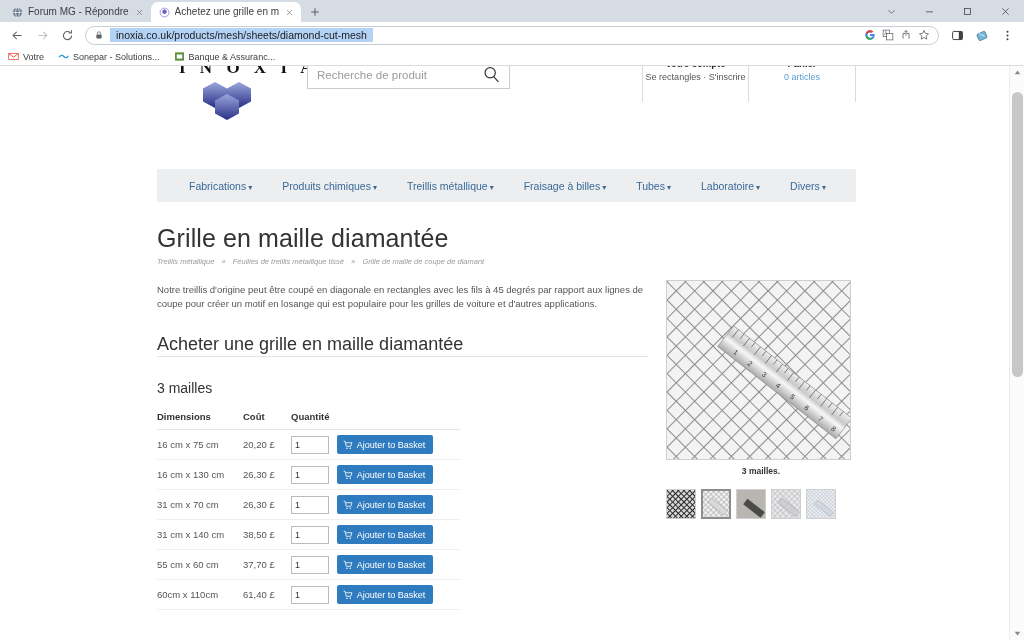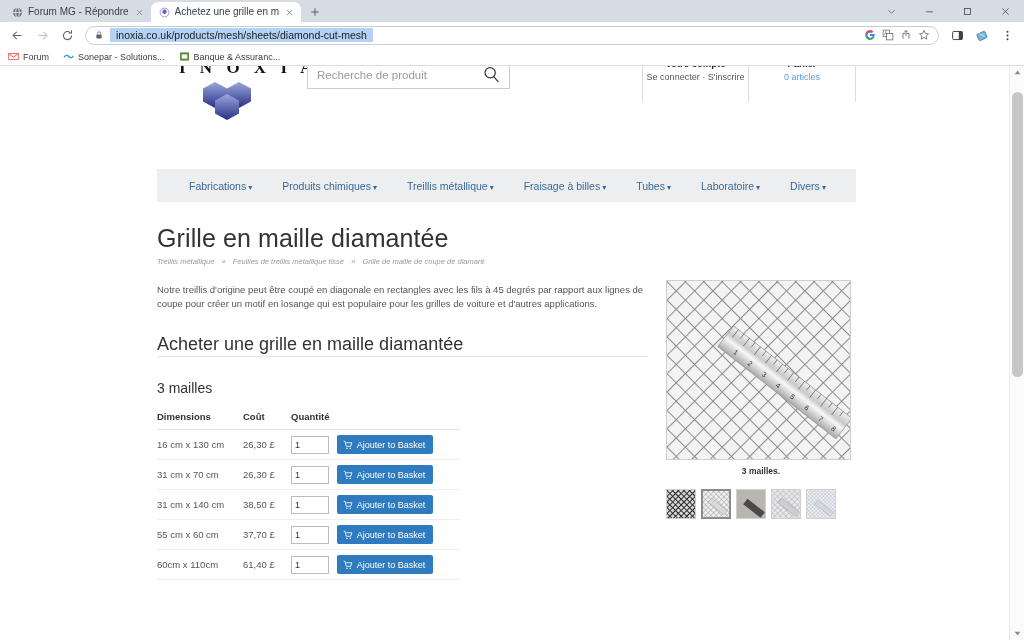--- a/index.html
+++ b/index.html
@@ -293,7 +293,7 @@
         <rect x="1" y="3.5" width="14" height="9" fill="#fff" stroke="#ea4335" stroke-width="1.1"></rect>
         <polyline points="1.5,4 8,9 14.5,4" fill="none" stroke="#ea4335" stroke-width="1.3"></polyline>
       </svg>
-      <span>Forum</span>
+      <span>Votre</span>
     </div>
     <div class="bm">
       <svg class="bm-ic" viewBox="0 0 16 16">

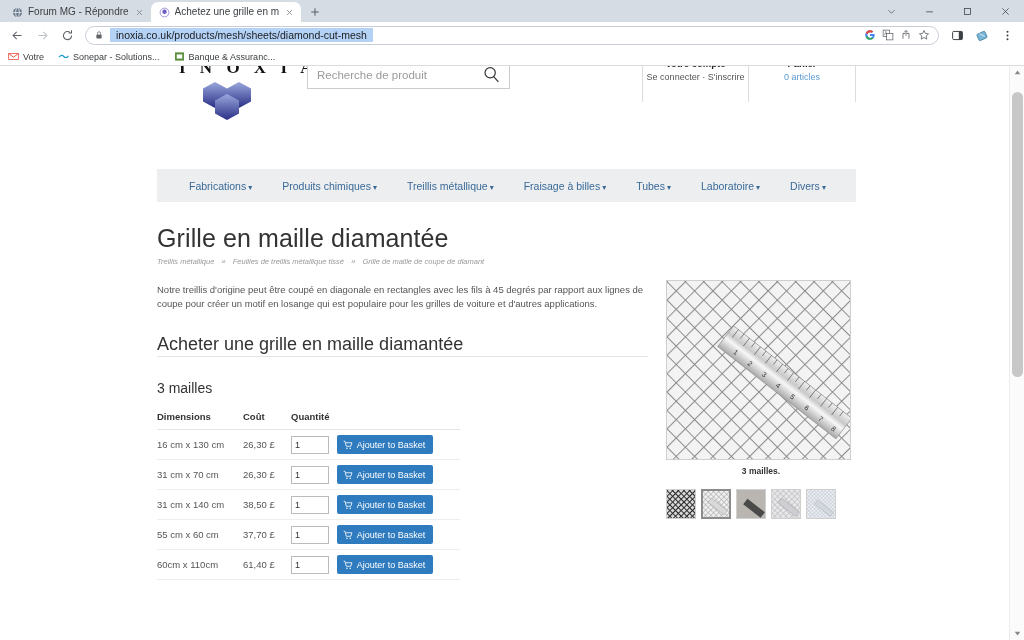--- a/index.html
+++ b/index.html
@@ -344,7 +344,7 @@
             <div class="acct">
               <div class="acct-t">Votre compte</div>
               <div class="acct-l">
-                <span>Se connecter</span><span> · </span><span>S'inscrire</span>
+                <span>Se rectangles</span><span> · </span><span>S'inscrire</span>
               </div>
             </div>
             <div class="acct">

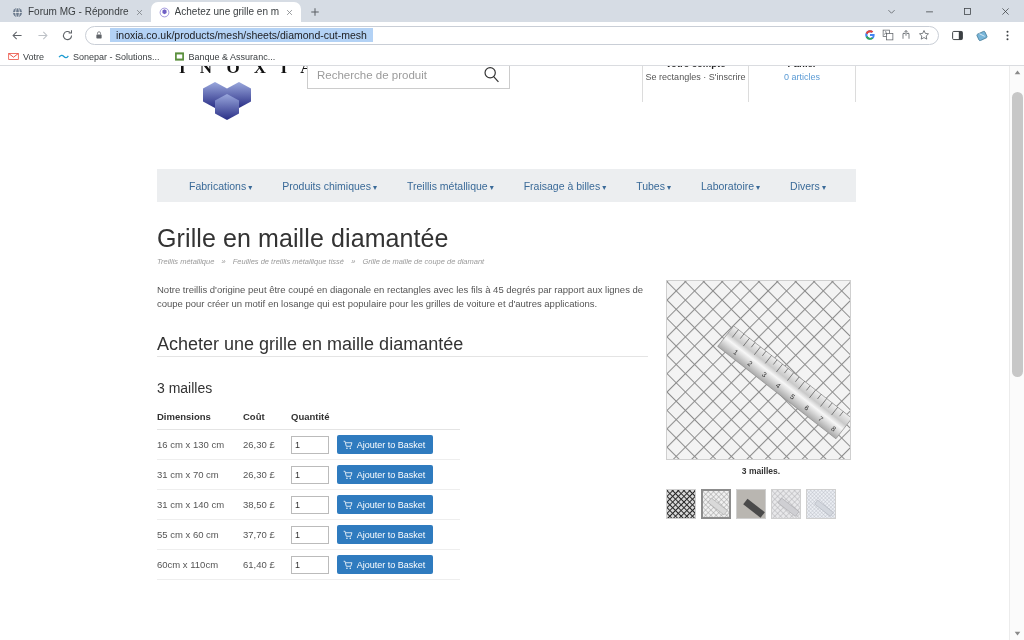--- a/index.html
+++ b/index.html
@@ -391,6 +391,21 @@
             </tr>
           </thead>
           <tbody>
+            <tr>
+              <td>16 cm x 75 cm</td>
+              <td>20,20 £</td>
+              <td>
+                <span class="qtyin">1</span>
+                <span class="addbtn">
+                  <svg width="10" height="10" viewBox="0 0 16 16">
+                    <path d="M1 2h2.2l2 8h7.3l1.8-5.6H4.4" fill="none" stroke="#fff" stroke-width="1.3"></path>
+                    <circle cx="6.3" cy="13" r="1.2" fill="#fff"></circle>
+                      <circle cx="11.6" cy="13" r="1.2" fill="#fff"></circle>
+                  </svg>
+                  <span>Ajouter to Basket</span>
+                </span>
+              </td>
+            </tr>
             <tr>
               <td>16 cm x 130 cm</td>
               <td>26,30 £</td>

